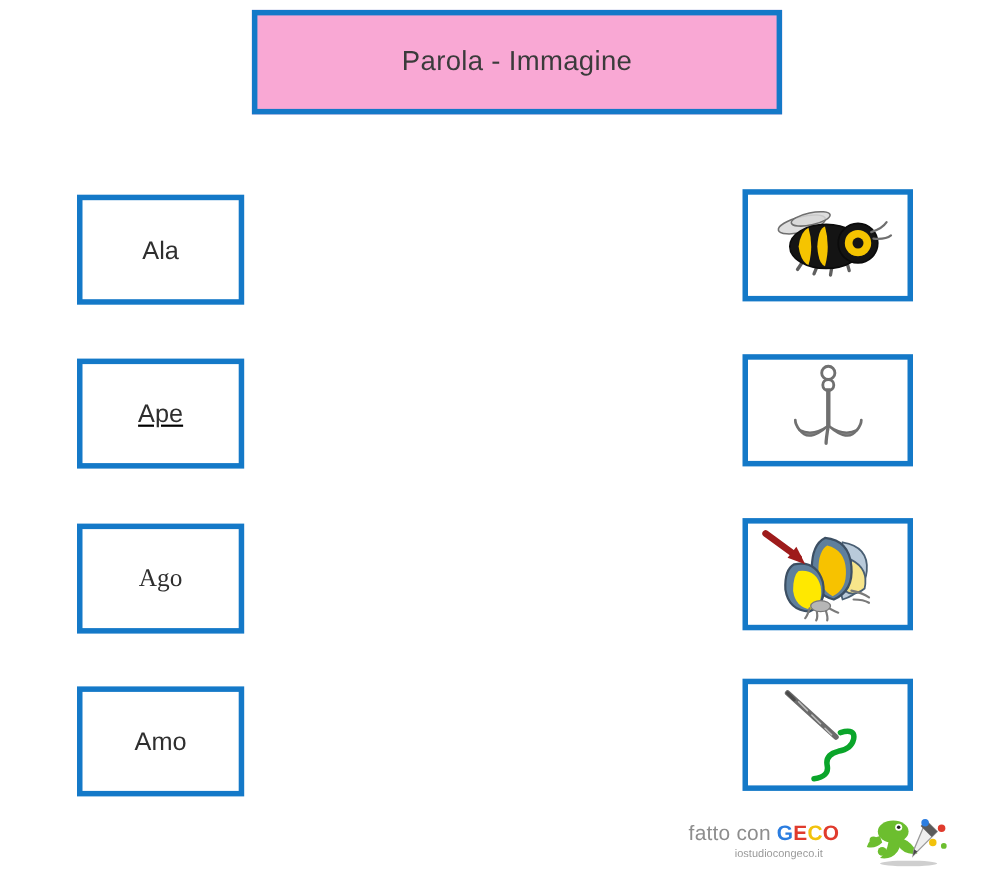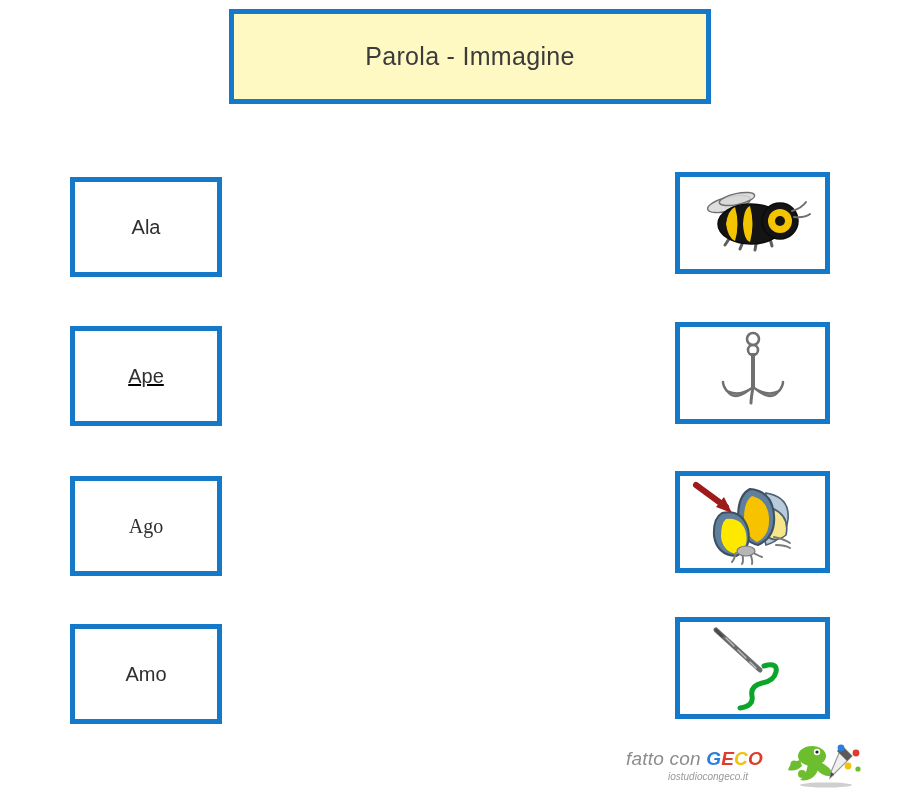--- a/index.html
+++ b/index.html
@@ -23,7 +23,7 @@
     width: 482px;
     height: 95px;
     box-sizing: border-box;
-    background: #fef9c3;
+    background: #f9a8d4;
     border: 5px solid #1479c8;
     display: flex;
     align-items: center;

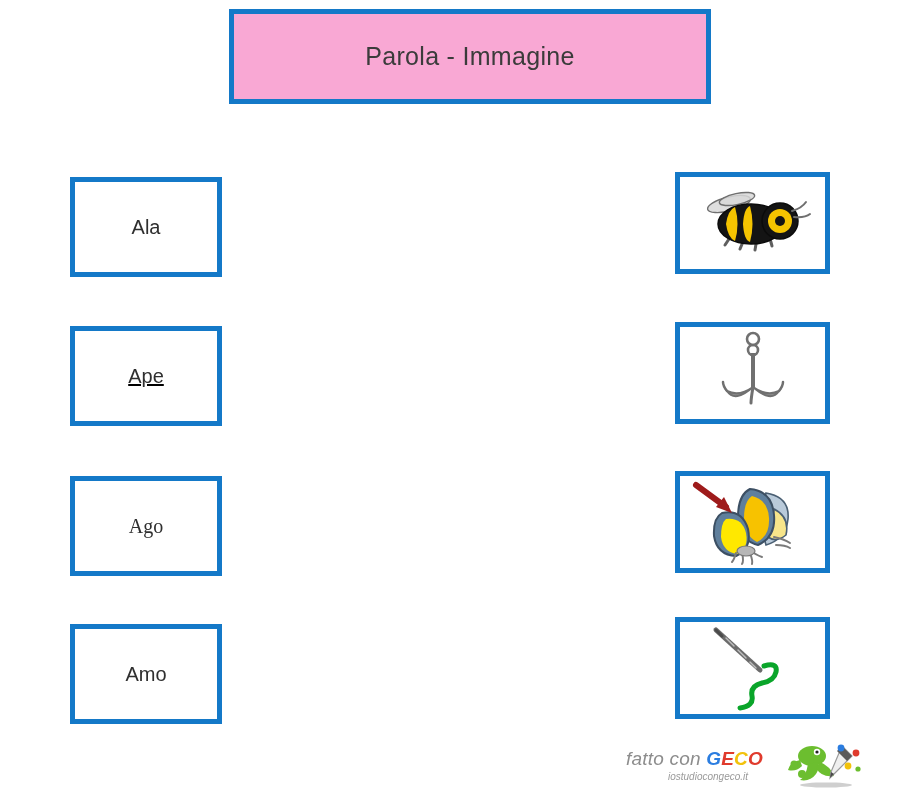--- a/index.html
+++ b/index.html
@@ -50,7 +50,7 @@
     justify-content: center;
   }
   .word-text {
-    font-size: 20px;
+    font-size: 23px;
     color: #2f2f2f;
   }
 

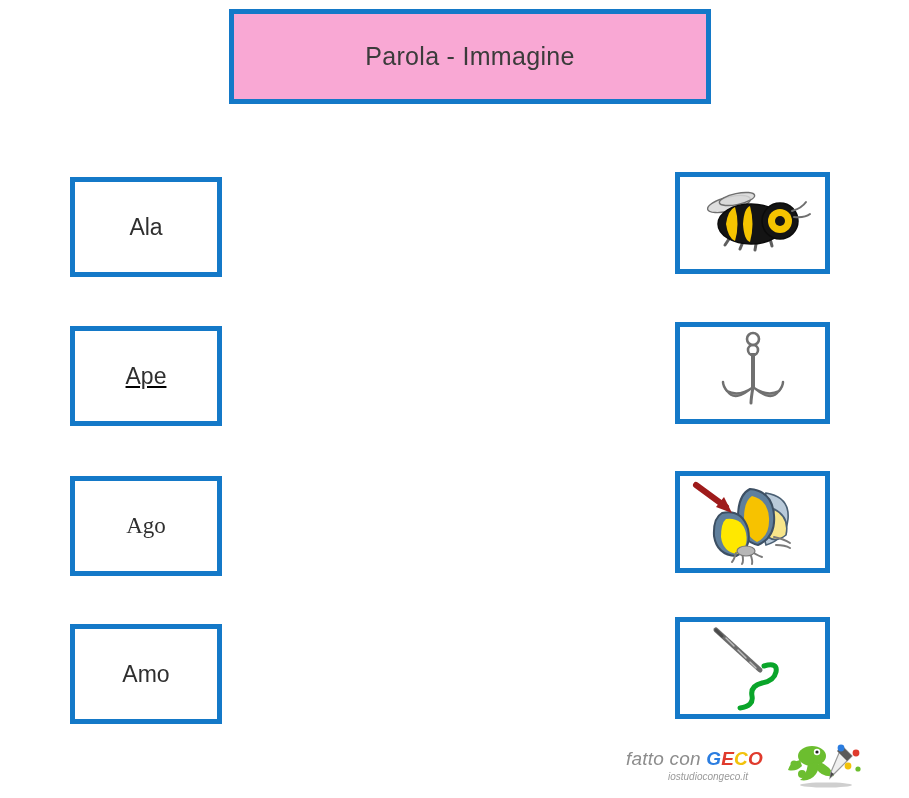--- a/index.html
+++ b/index.html
@@ -94,7 +94,6 @@
     position: relative;
     width: 158px;
     height: 44px;
-    font-style: italic;
   }
   #footer-main-line {
     position: absolute;

